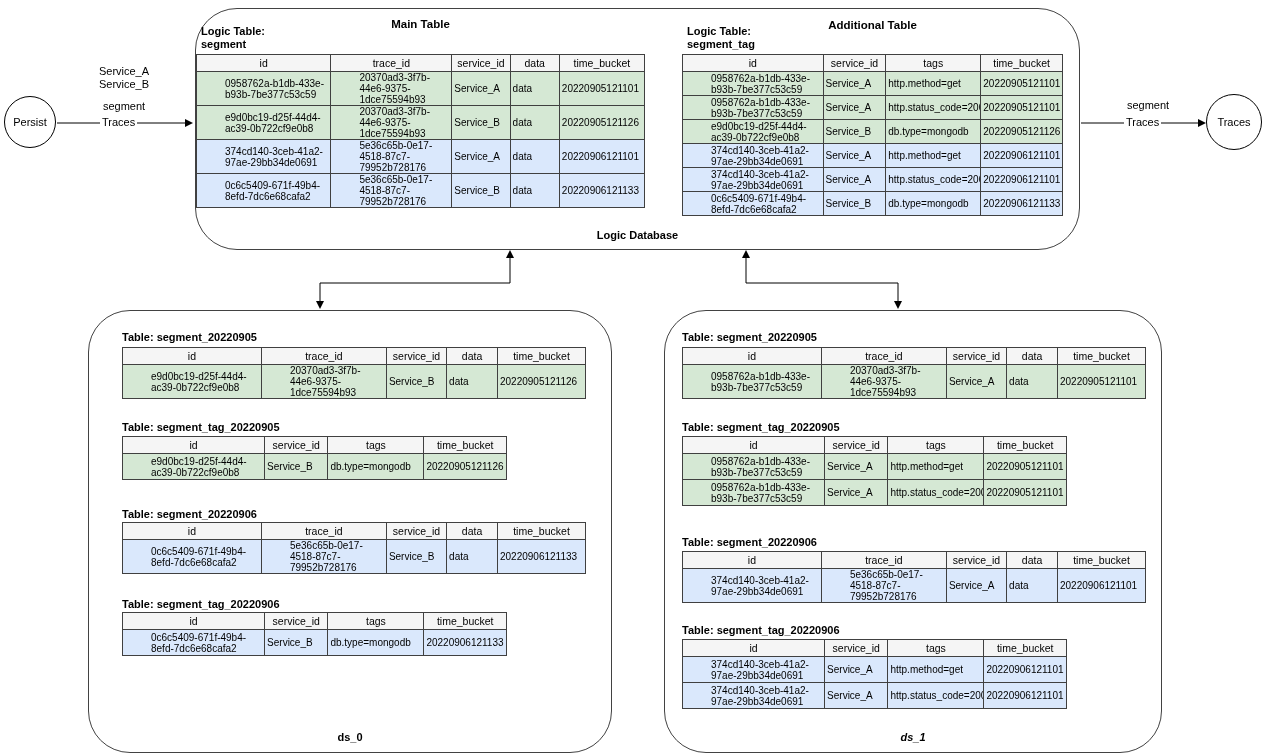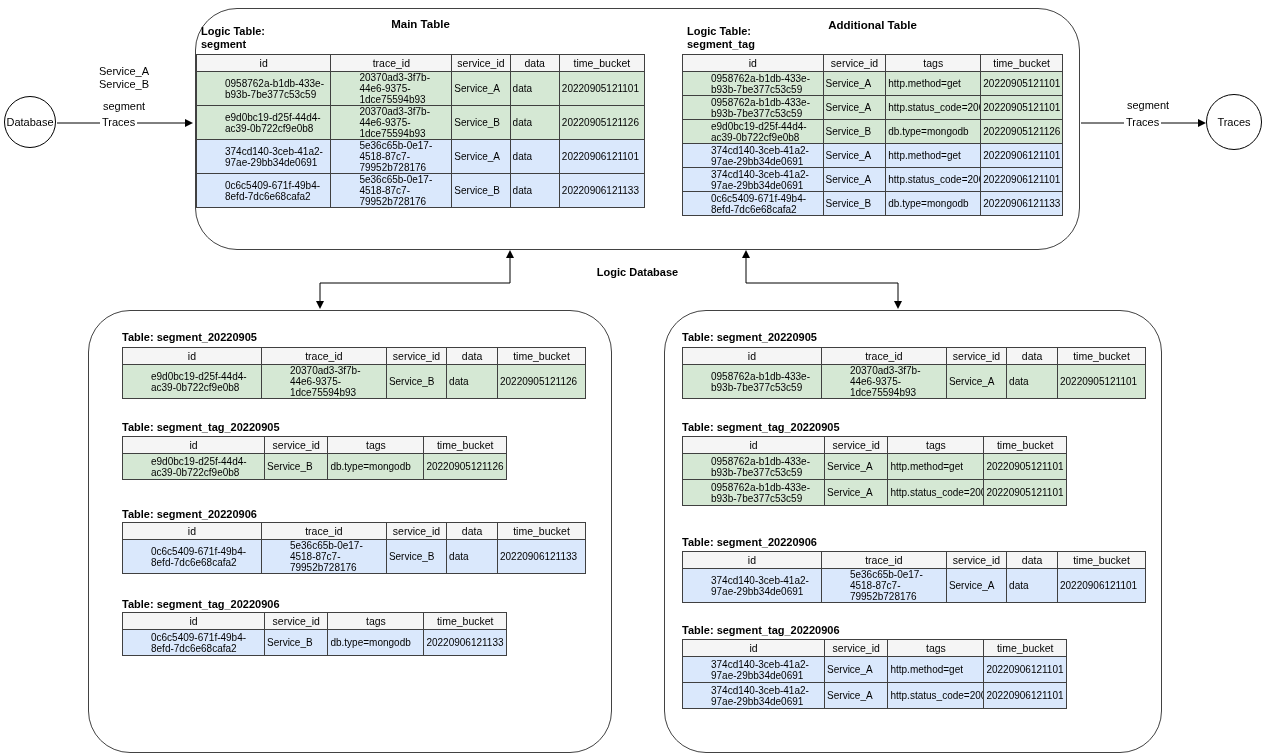--- a/index.html
+++ b/index.html
@@ -28,7 +28,7 @@
 <div class="canvas">
 
   <div class="abs node" style="left:4px;top:96px;width:52px;height:52px;">
-    <span>Database</span>
+    <span>Persist</span>
   </div>
   <div class="abs flow-label" style="left:83px;top:65px;width:82px;">Service_A</div>
   <div class="abs flow-label" style="left:83px;top:78px;width:82px;">Service_B</div>

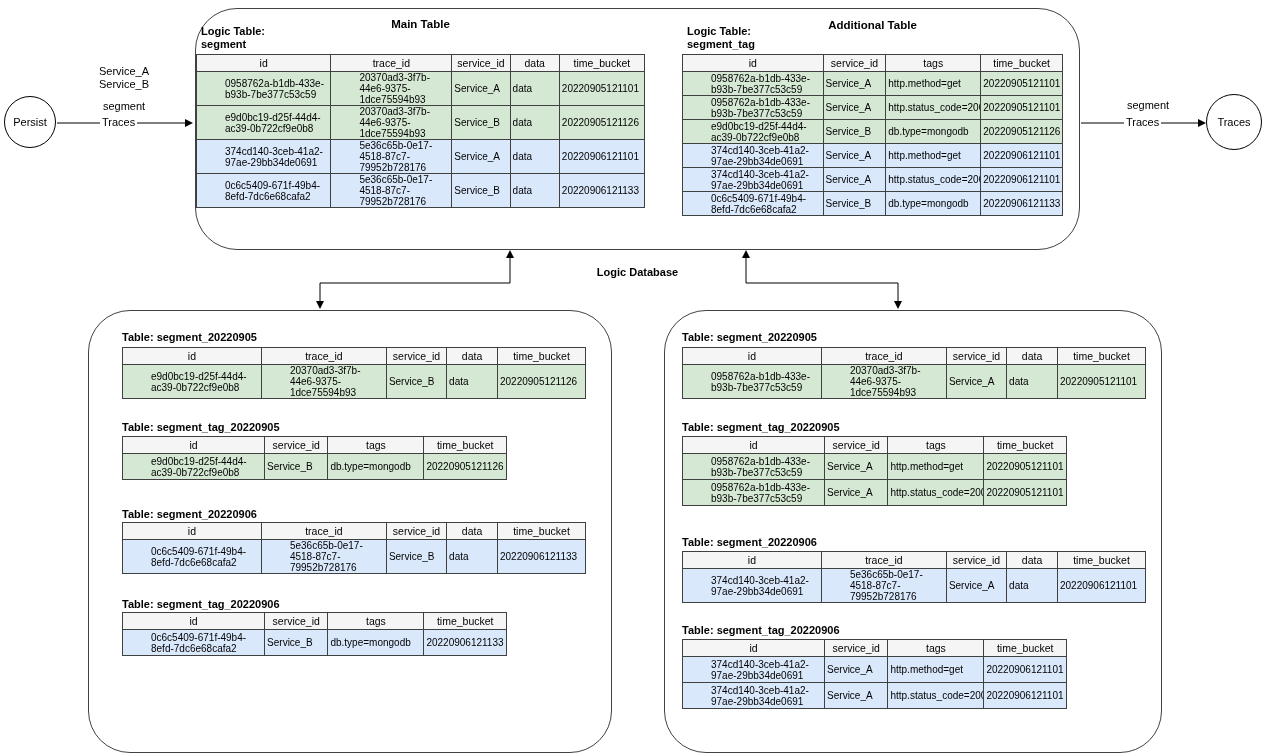--- a/index.html
+++ b/index.html
@@ -10,7 +10,7 @@
   .section-title{font-weight:bold;font-size:11.5px;text-align:center;}
   .logic-label{font-weight:bold;font-size:11px;line-height:13px;}
   .tbl-title{font-weight:bold;font-size:11px;}
-  .box-label{font-weight:bold;font-size:11px;text-align:center;margin-top:37px;}
+  .box-label{font-weight:bold;font-size:11px;text-align:center;}
   .flow-label{font-size:11px;text-align:center;line-height:13px;}
   .on-line{background:#fff;padding:0 2px;font-size:11px;}
   .tblwrap table{width:100%;border-collapse:collapse;table-layout:fixed;}

